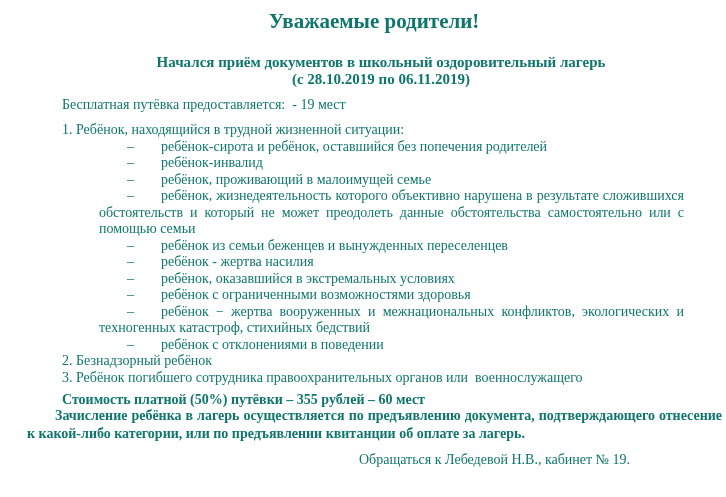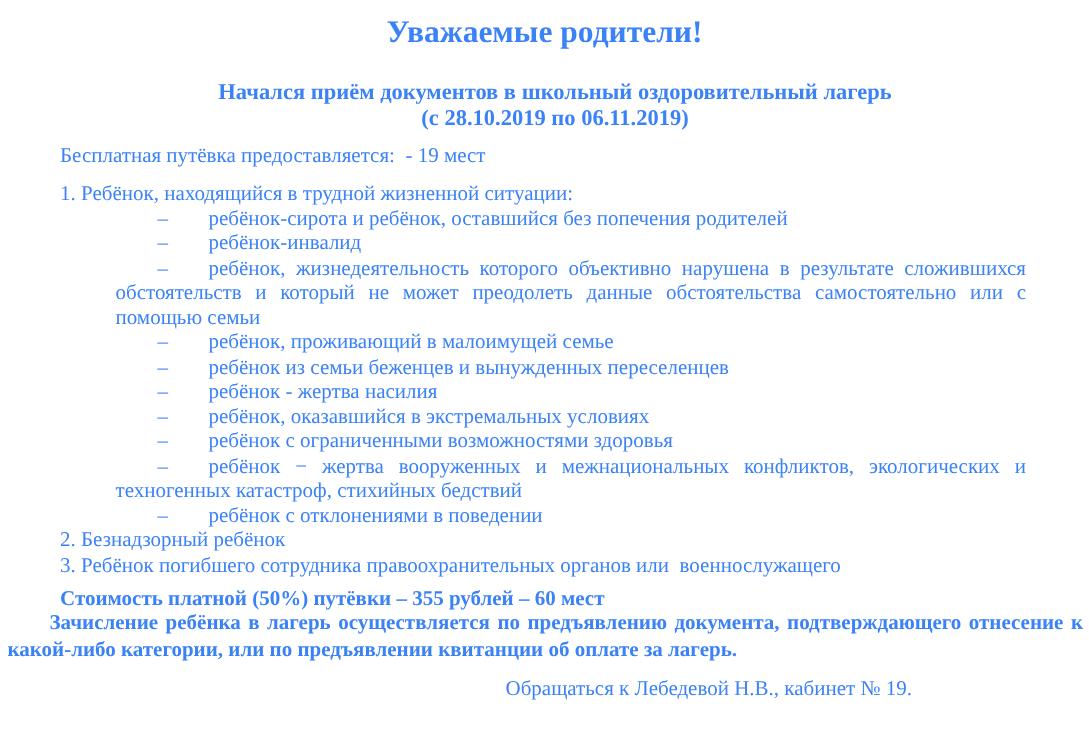--- a/index.html
+++ b/index.html
@@ -12,12 +12,12 @@
     width: 726px;
     height: 497px;
     background: #ffffff;
-    color: #3b82f6;
+    color: #0f766e;
     font-family: "Liberation Serif", "DejaVu Serif", serif;
     font-size: 14px;
     overflow: hidden;
     box-sizing: border-box;
-    padding: 0 42px 0 40px;
+    padding: 0 42px 0 62px;
   }
   .title {
     margin: 9px -42px 0 -40px;

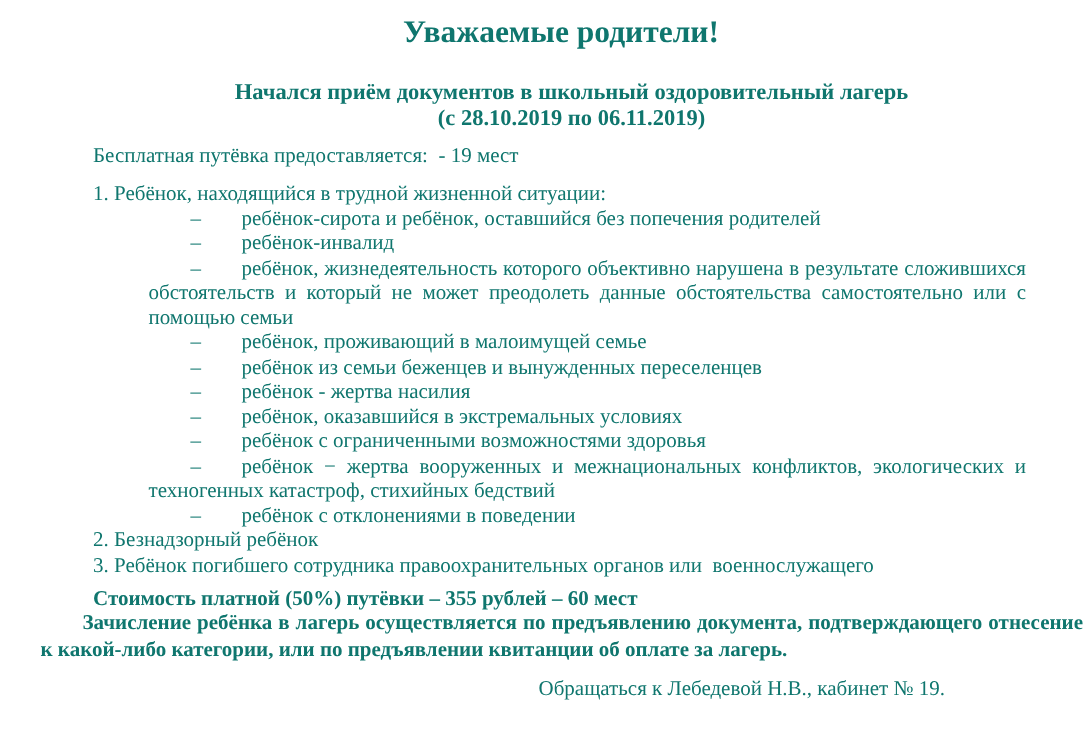--- a/index.html
+++ b/index.html
@@ -96,8 +96,8 @@
 
     <div class="li"><span>–</span><span class="tab"></span><span>ребёнок-сирота и ребёнок, оставшийся без попечения родителей</span></div>
     <div class="li"><span>–</span><span class="tab"></span><span>ребёнок-инвалид</span></div>
+    <div class="li"><span>–</span><span class="tab"></span><span>ребёнок, проживающий в малоимущей семье</span></div>
     <div class="li"><span>–</span><span class="tab"></span><span>ребёнок, жизнедеятельность которого объективно нарушена в результате сложившихся обстоятельств и который не может преодолеть данные обстоятельства самостоятельно или с помощью семьи</span></div>
-    <div class="li"><span>–</span><span class="tab"></span><span>ребёнок, проживающий в малоимущей семье</span></div>
     <div class="li"><span>–</span><span class="tab"></span><span>ребёнок из семьи беженцев и вынужденных переселенцев</span></div>
     <div class="li"><span>–</span><span class="tab"></span><span>ребёнок - жертва насилия</span></div>
     <div class="li"><span>–</span><span class="tab"></span><span>ребёнок, оказавшийся в экстремальных условиях</span></div>

